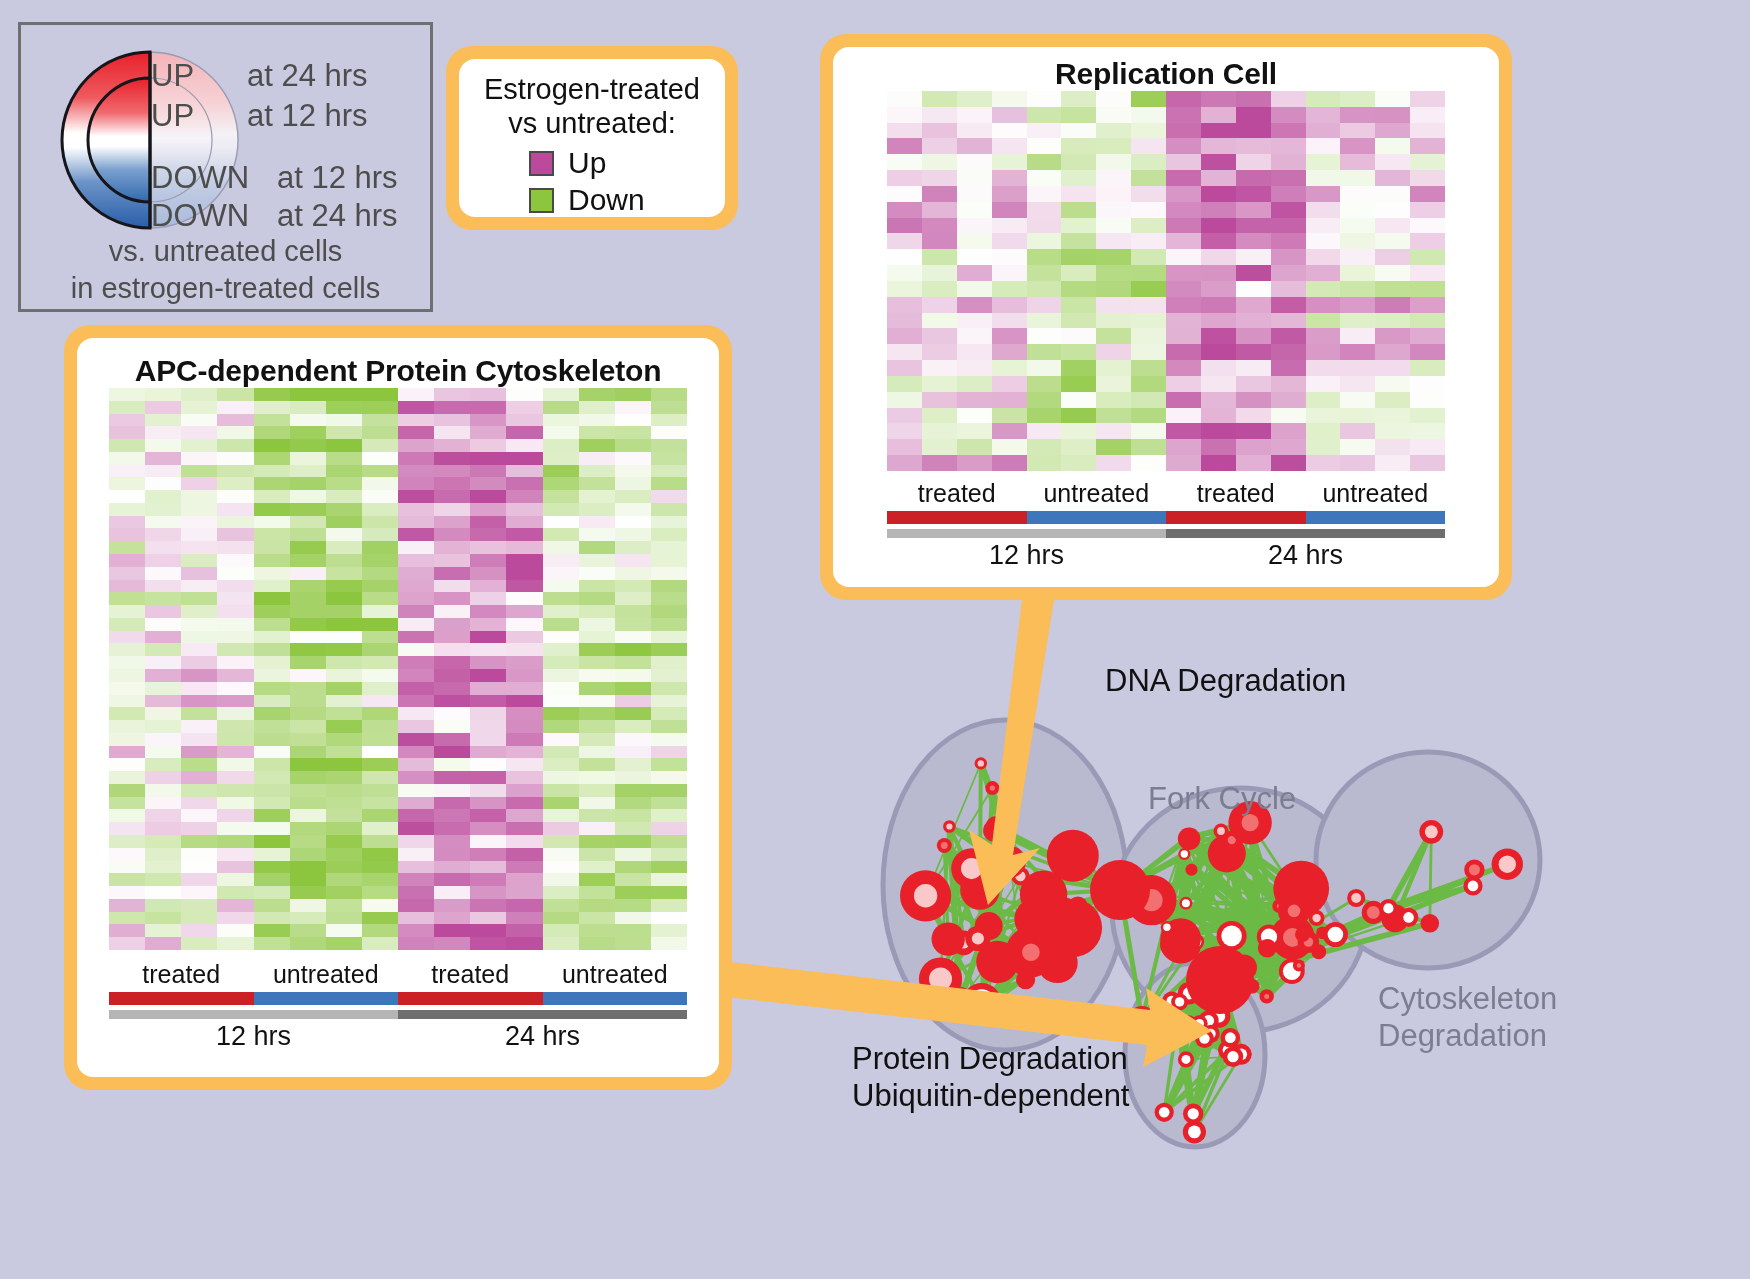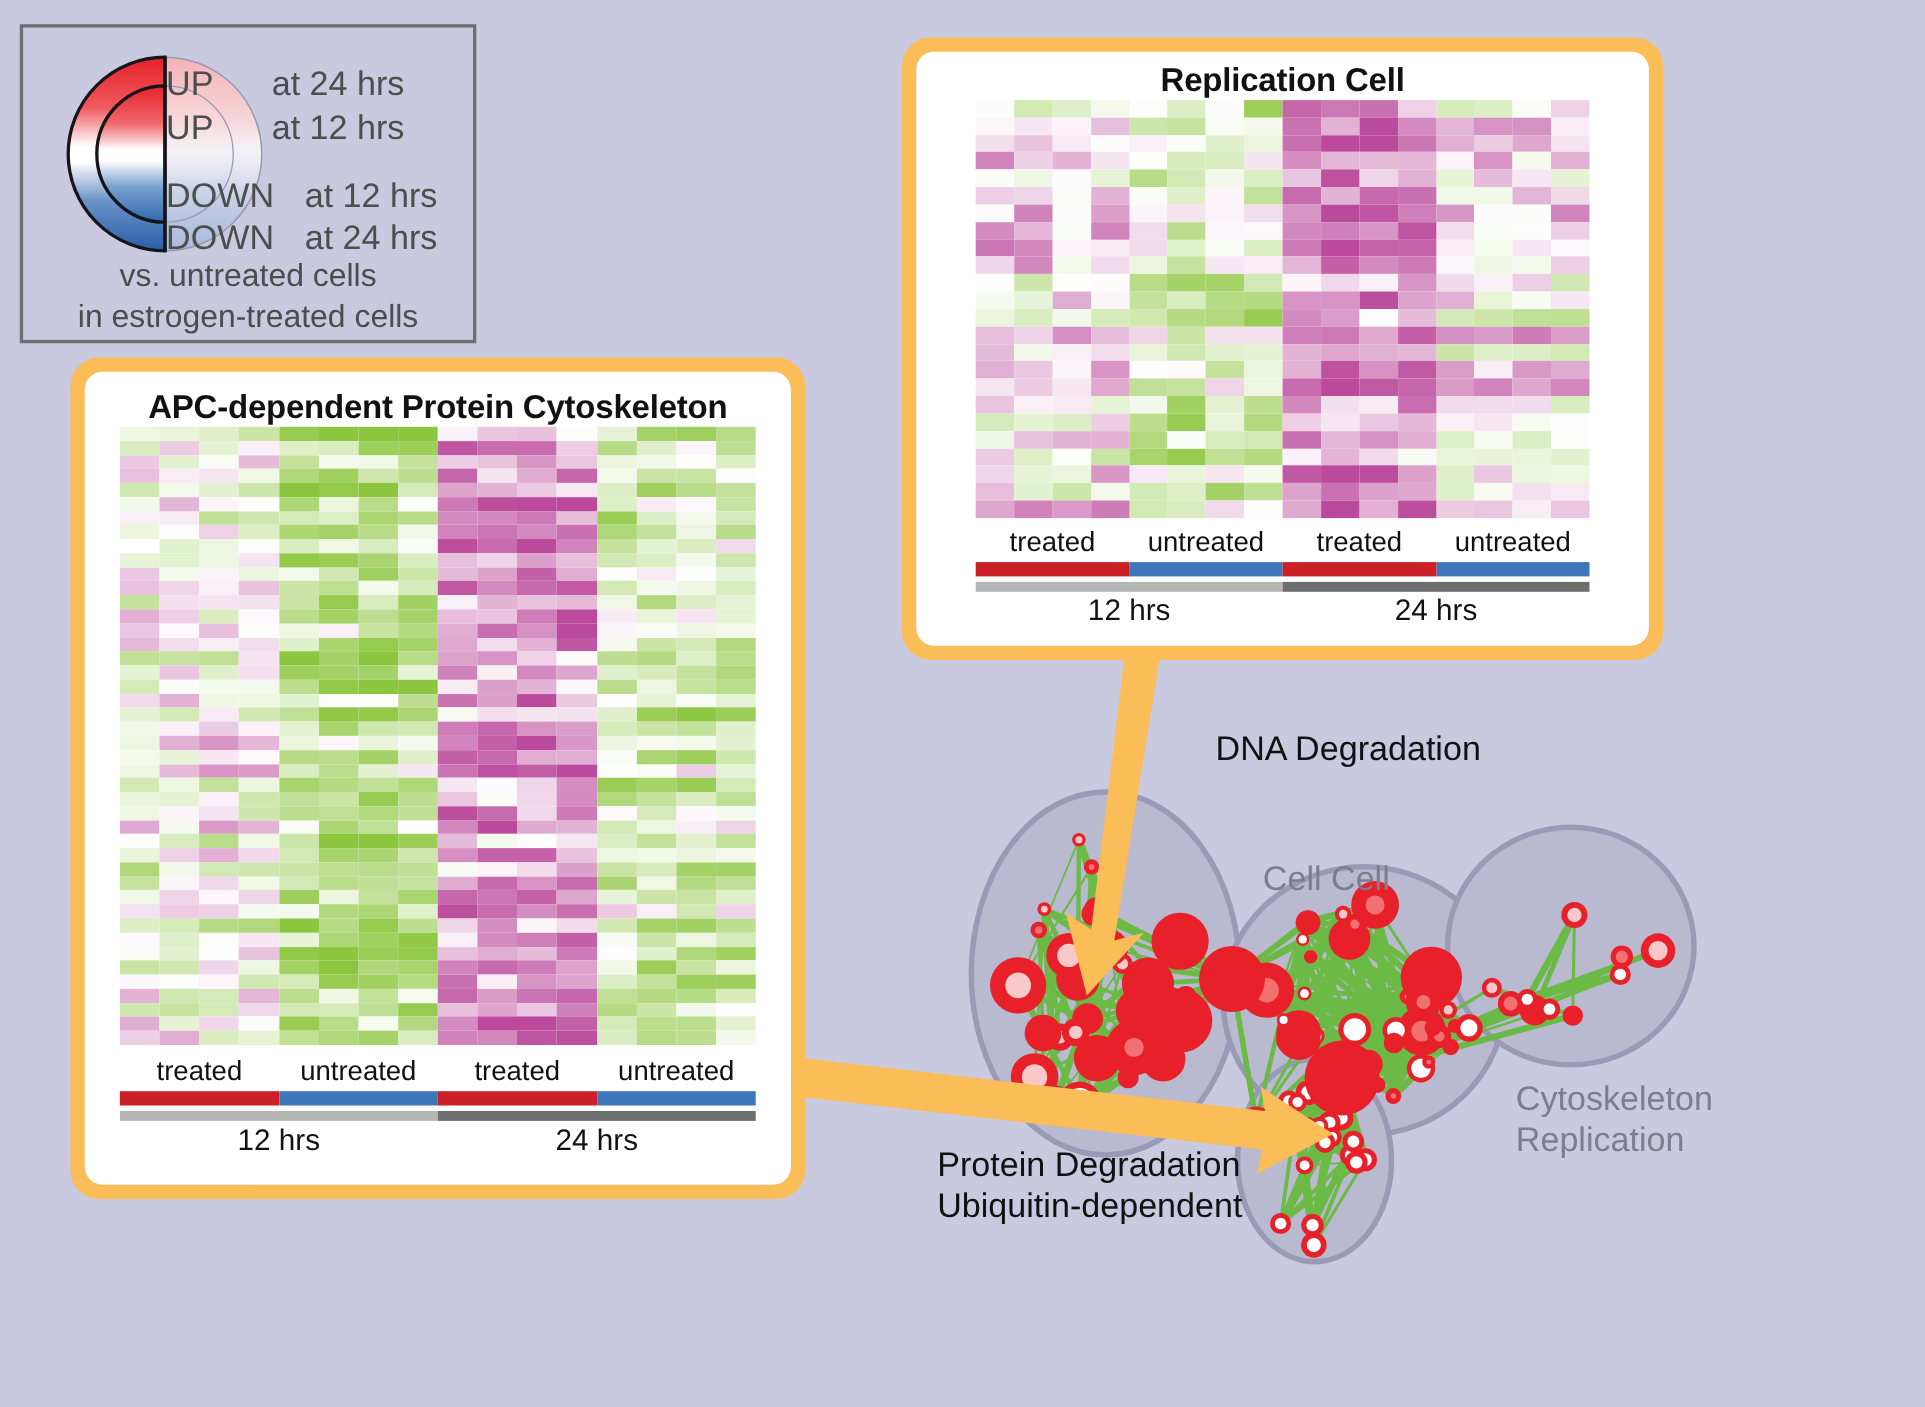--- a/index.html
+++ b/index.html
@@ -151,6 +151,24 @@
     </div>
   </div>
 
+  <div class="card" id="updown-legend">
+    <div class="card-inner">
+      <div class="ul-title">
+        <div>Estrogen-treated</div>
+        <div>vs untreated:</div>
+      </div>
+      <div class="ul-items">
+        <div class="ul-item">
+          <span class="ul-swatch" style="background:#bb4a9c"></span>
+          <span class="ul-label">Up</span>
+        </div>
+        <div class="ul-item">
+          <span class="ul-swatch" style="background:#8cc63e"></span>
+          <span class="ul-label">Down</span>
+        </div>
+      </div>
+    </div>
+  </div>
 
   <div class="card" id="replication-fork-panel">
     <div class="card-inner">

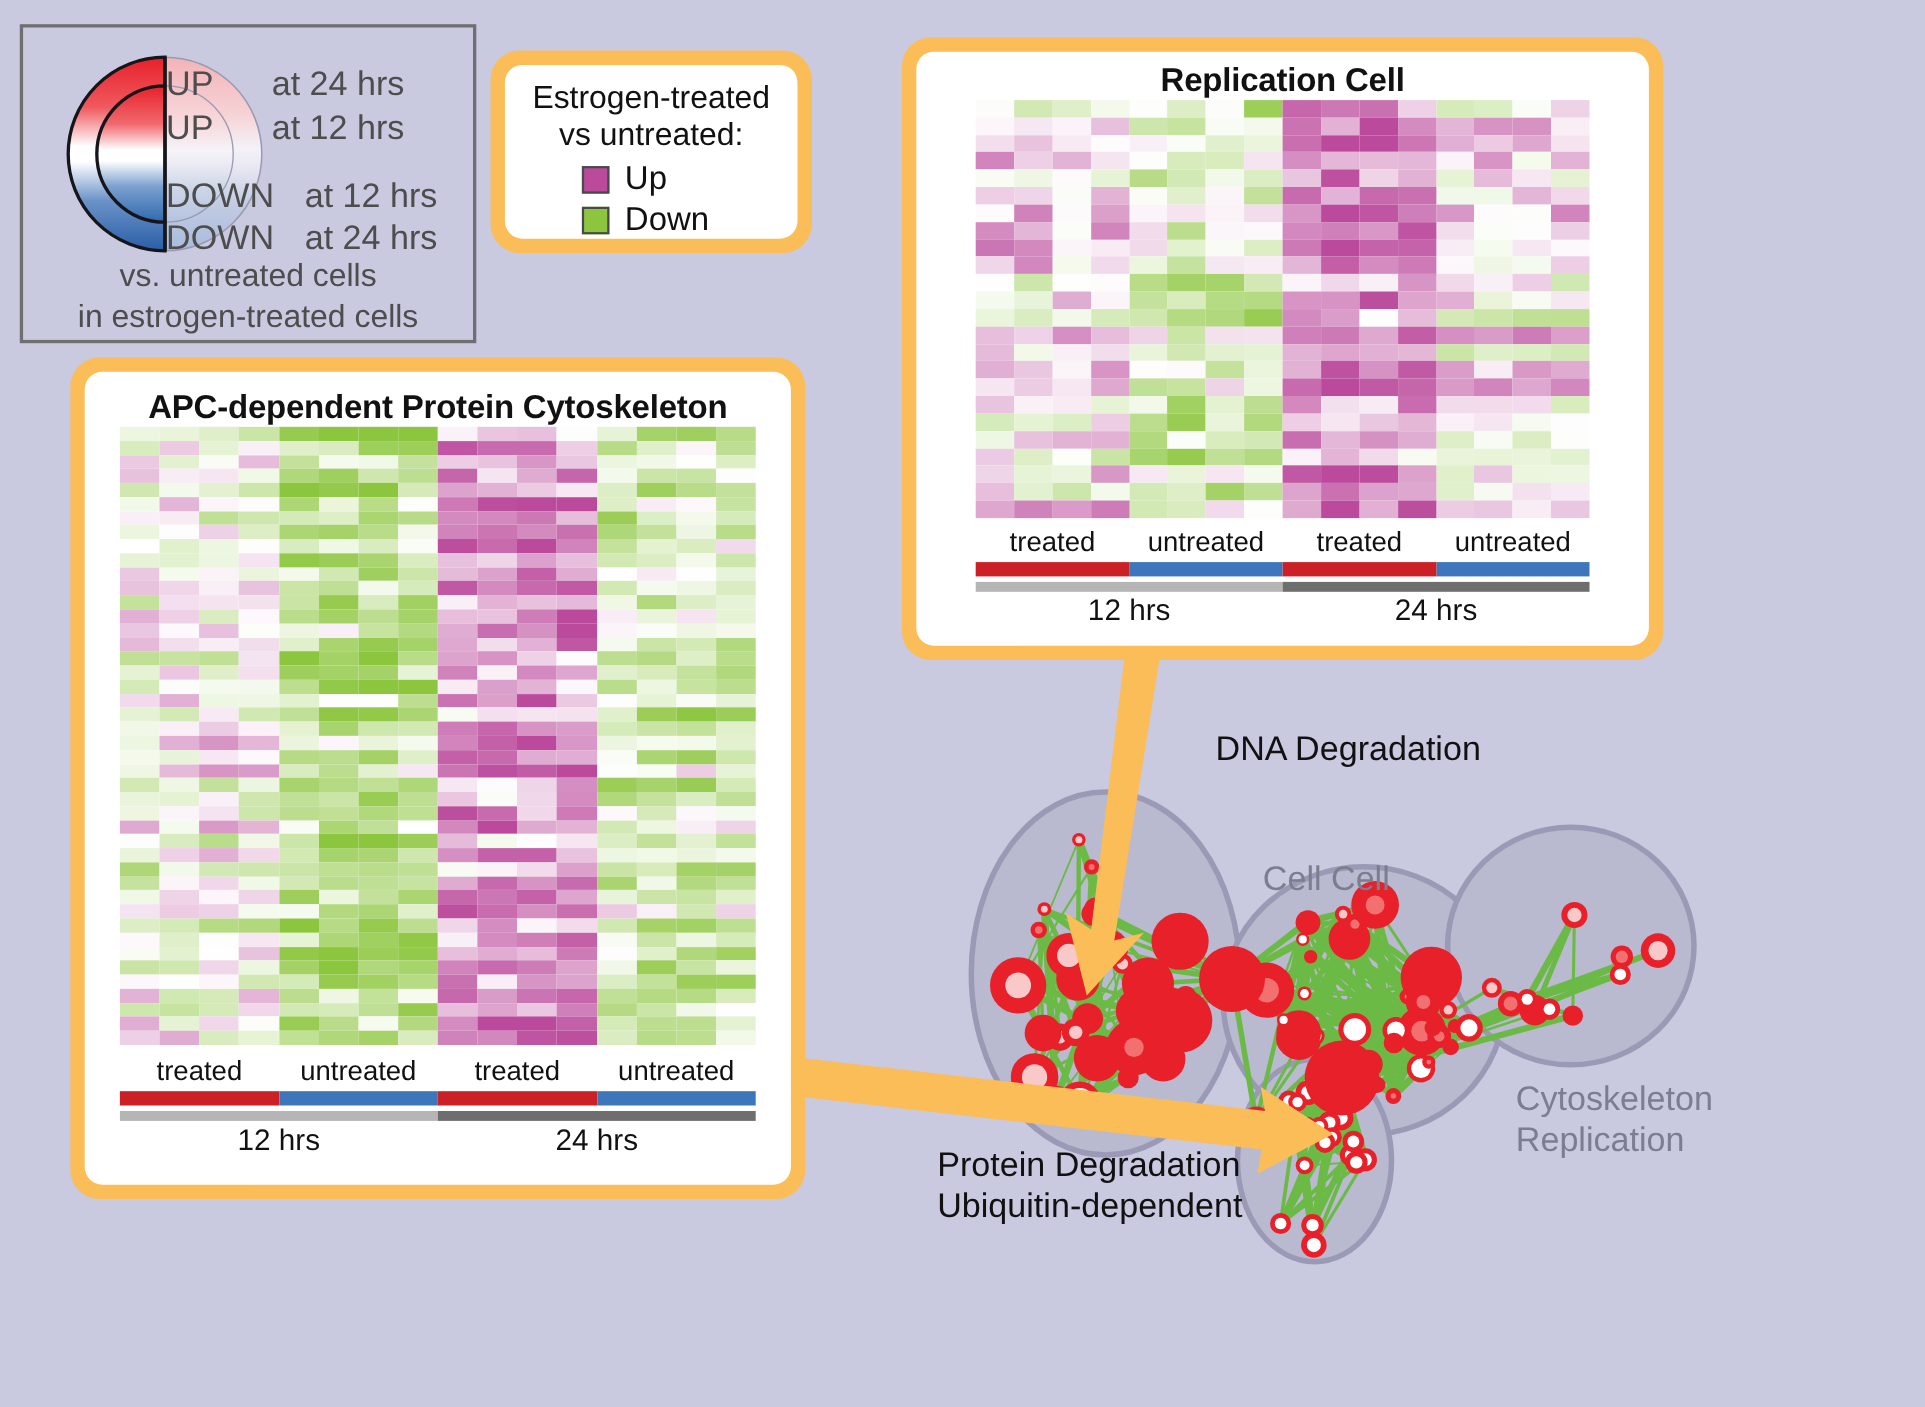--- a/index.html
+++ b/index.html
@@ -2090,7 +2090,7 @@
   </svg>
 
   <div class="net-label" id="label-dna-metabolism">DNA Degradation</div>
-  <div class="net-label" id="label-cell-cycle">Cell Cell</div>
+  <div class="net-label" id="label-cell-cycle">Fork Cycle</div>
   <div class="net-label" id="label-microtubule">
     <div>Cytoskeleton</div>
     <div>Replication</div>

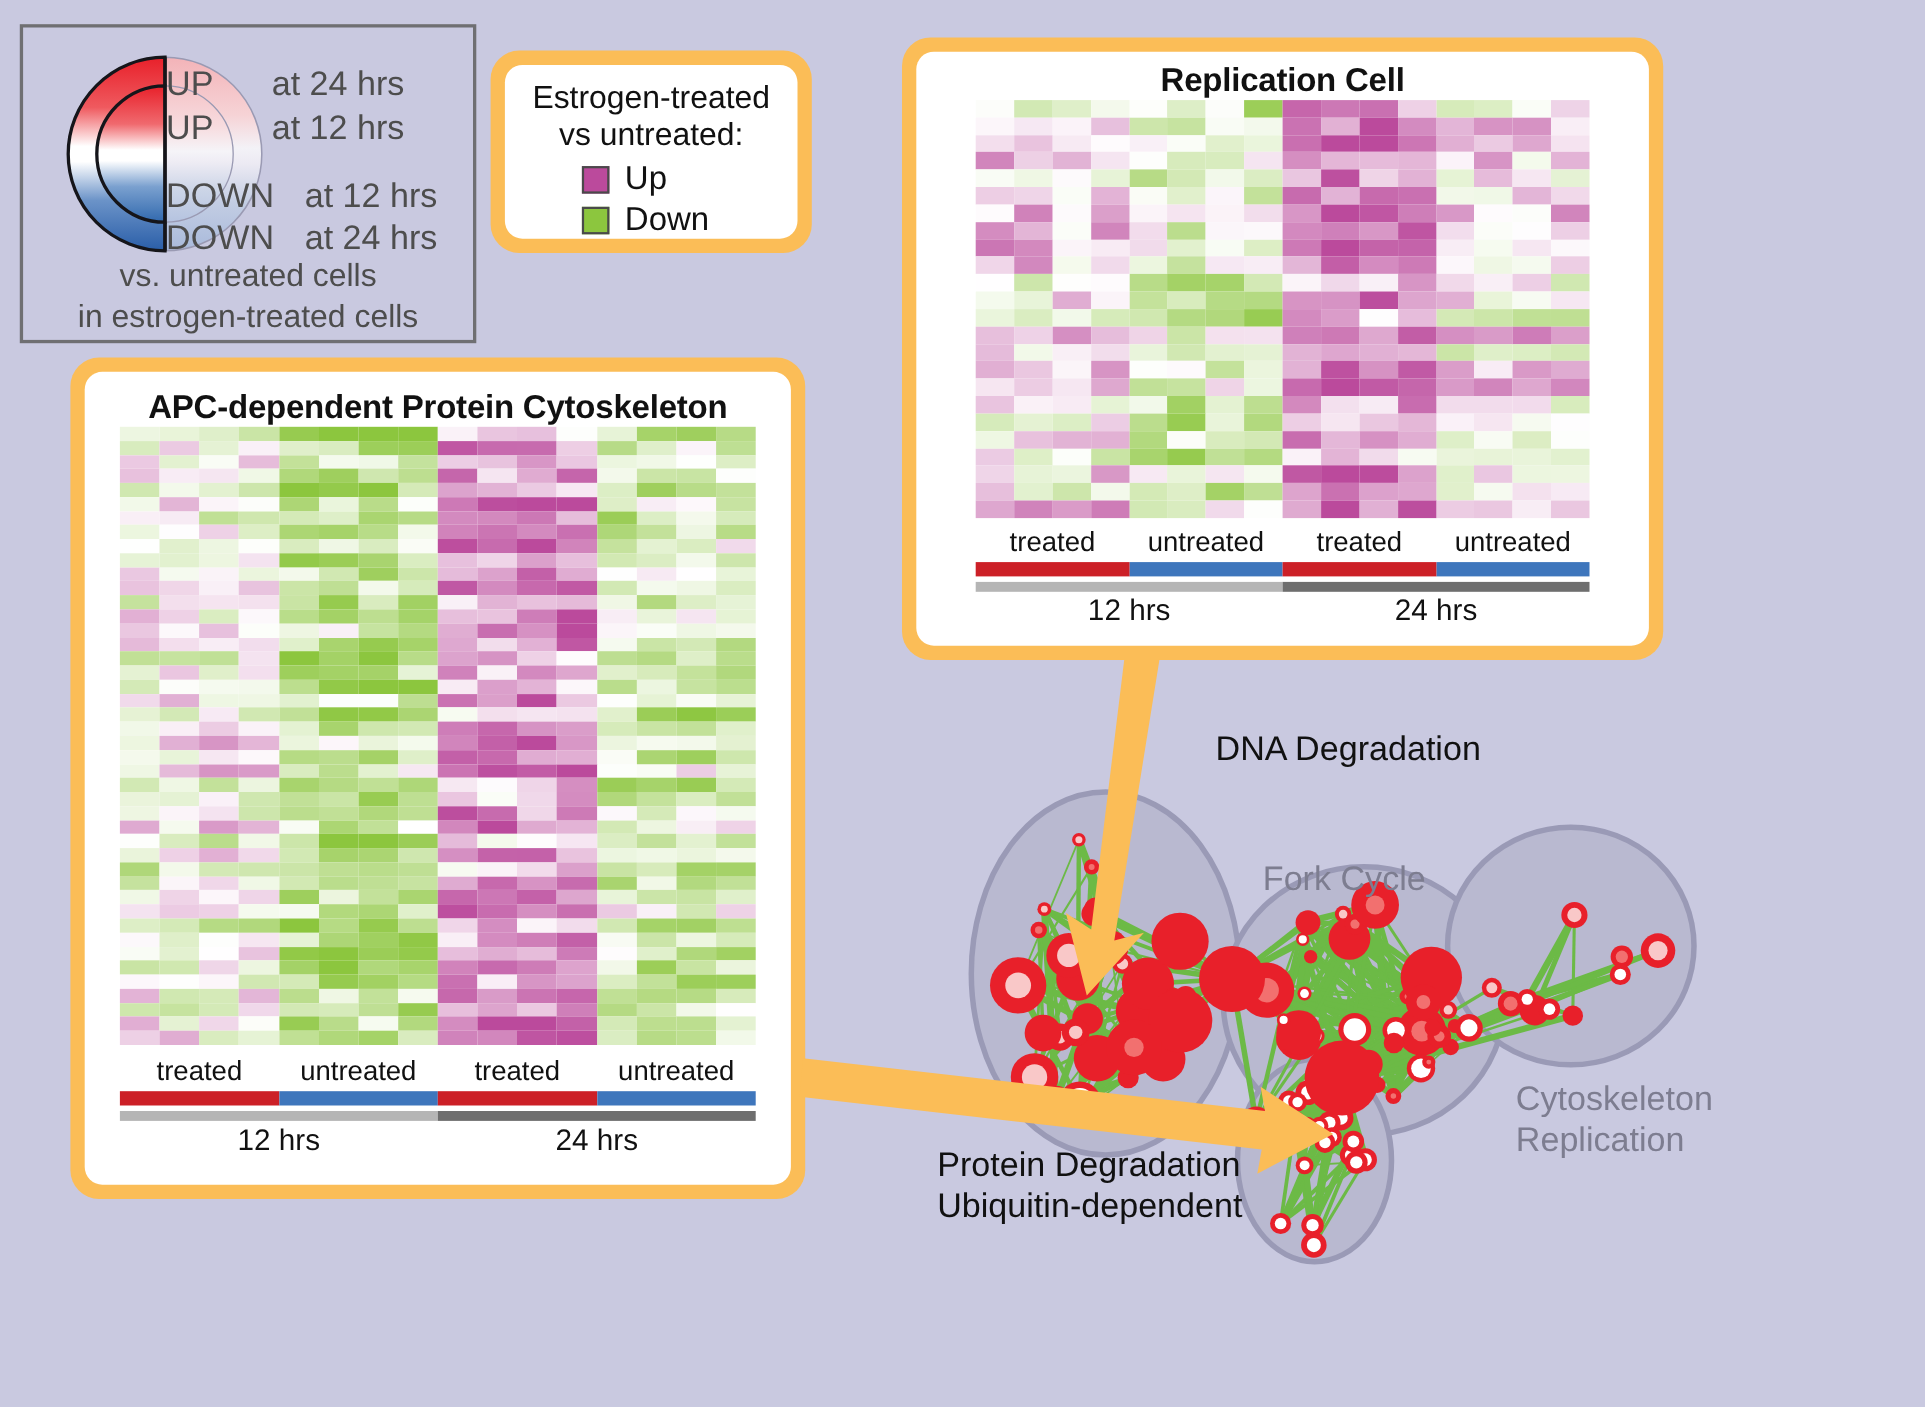--- a/index.html
+++ b/index.html
@@ -2093,7 +2093,7 @@
   <div class="net-label" id="label-cell-cycle">Fork Cycle</div>
   <div class="net-label" id="label-microtubule">
     <div>Cytoskeleton</div>
-    <div>Replication</div>
+    <div>Degradation</div>
   </div>
   <div class="net-label" id="label-ubiquitin">
     <div>Protein Degradation</div>

